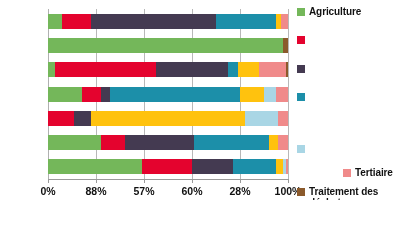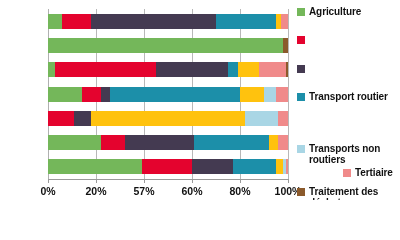--- a/index.html
+++ b/index.html
@@ -240,7 +240,6 @@
       </div>
       <div class="legend-item" style="top: 90px;">
         <span class="legend-swatch" style="background: rgb(28, 143, 169);"></span>
-        <span class="legend-text">Transport routier</span>
       </div>
       <div class="legend-item" style="top: 142px;">
         <span class="legend-swatch" style="background: rgb(169, 214, 229);"></span>

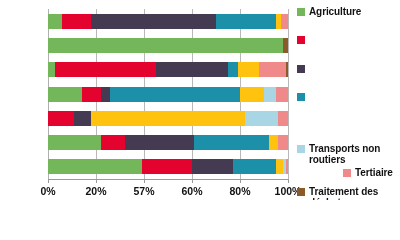--- a/index.html
+++ b/index.html
@@ -243,7 +243,6 @@
       </div>
       <div class="legend-item" style="top: 142px;">
         <span class="legend-swatch" style="background: rgb(169, 214, 229);"></span>
-        <span class="legend-text">Transports non routiers</span>
       </div>
       <div class="legend-item" style="top: 166px; padding-left: 46px;">
         <span class="legend-swatch" style="background: rgb(240, 138, 138);"></span>

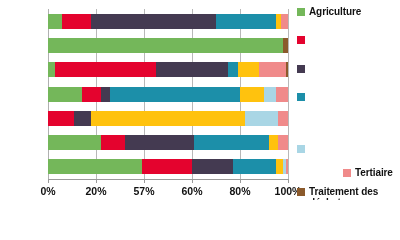--- a/index.html
+++ b/index.html
@@ -220,7 +220,7 @@
     </div>
   <div class="xaxis-labels">
       <div class="xlabel" style="left: 48px;">0%</div>
-      <div class="xlabel" style="left: 96px;">20%</div>
+      <div class="xlabel" style="left: 96px;">88%</div>
       <div class="xlabel" style="left: 144px;">57%</div>
       <div class="xlabel" style="left: 192px;">60%</div>
       <div class="xlabel" style="left: 240px;">80%</div>

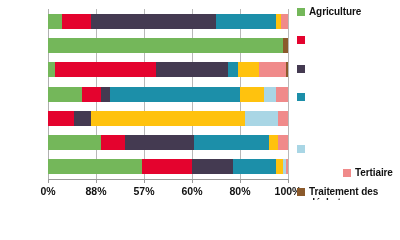--- a/index.html
+++ b/index.html
@@ -223,7 +223,7 @@
       <div class="xlabel" style="left: 96px;">88%</div>
       <div class="xlabel" style="left: 144px;">57%</div>
       <div class="xlabel" style="left: 192px;">60%</div>
-      <div class="xlabel" style="left: 240px;">80%</div>
+      <div class="xlabel" style="left: 240px;">28%</div>
       <div class="xlabel" style="left: 288px;">100%</div>
     </div>
 

